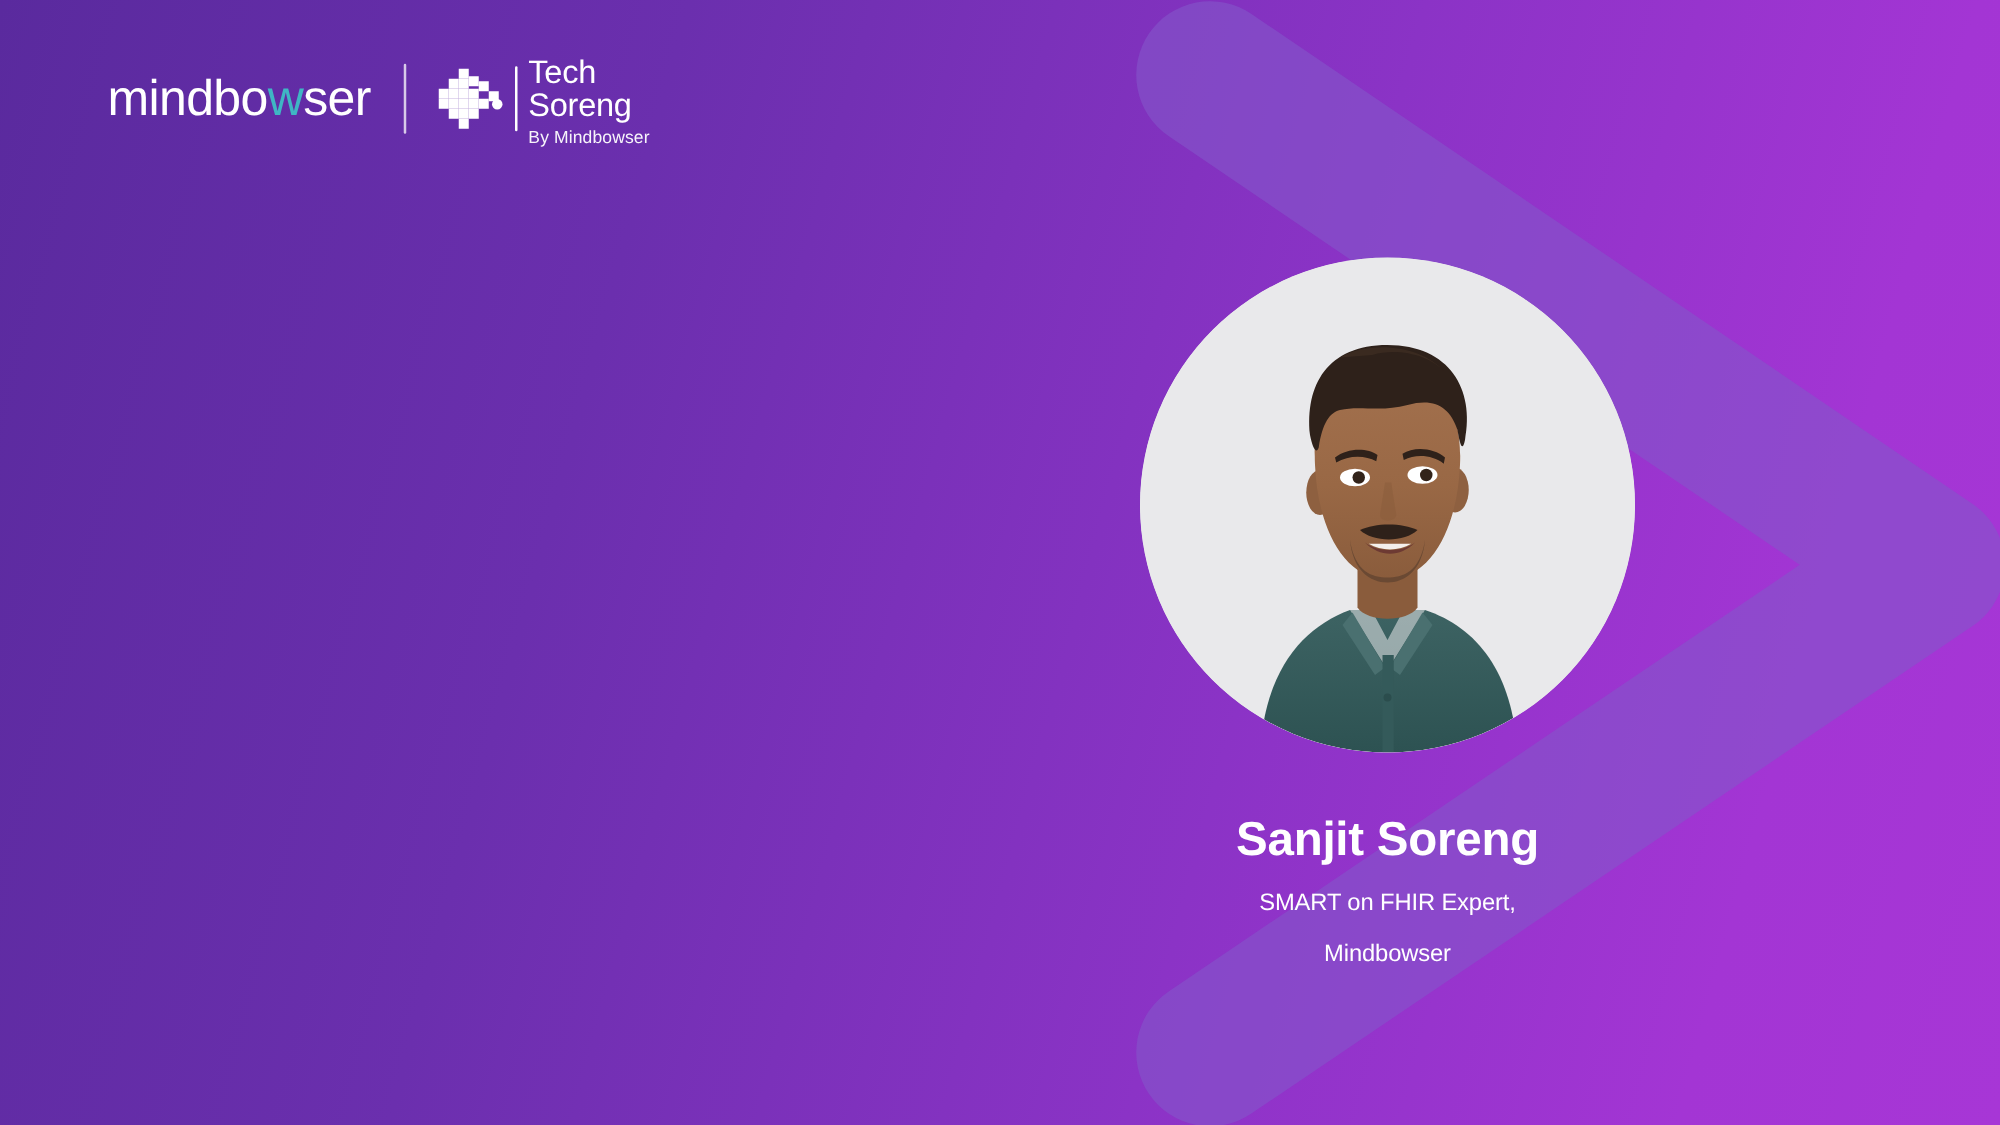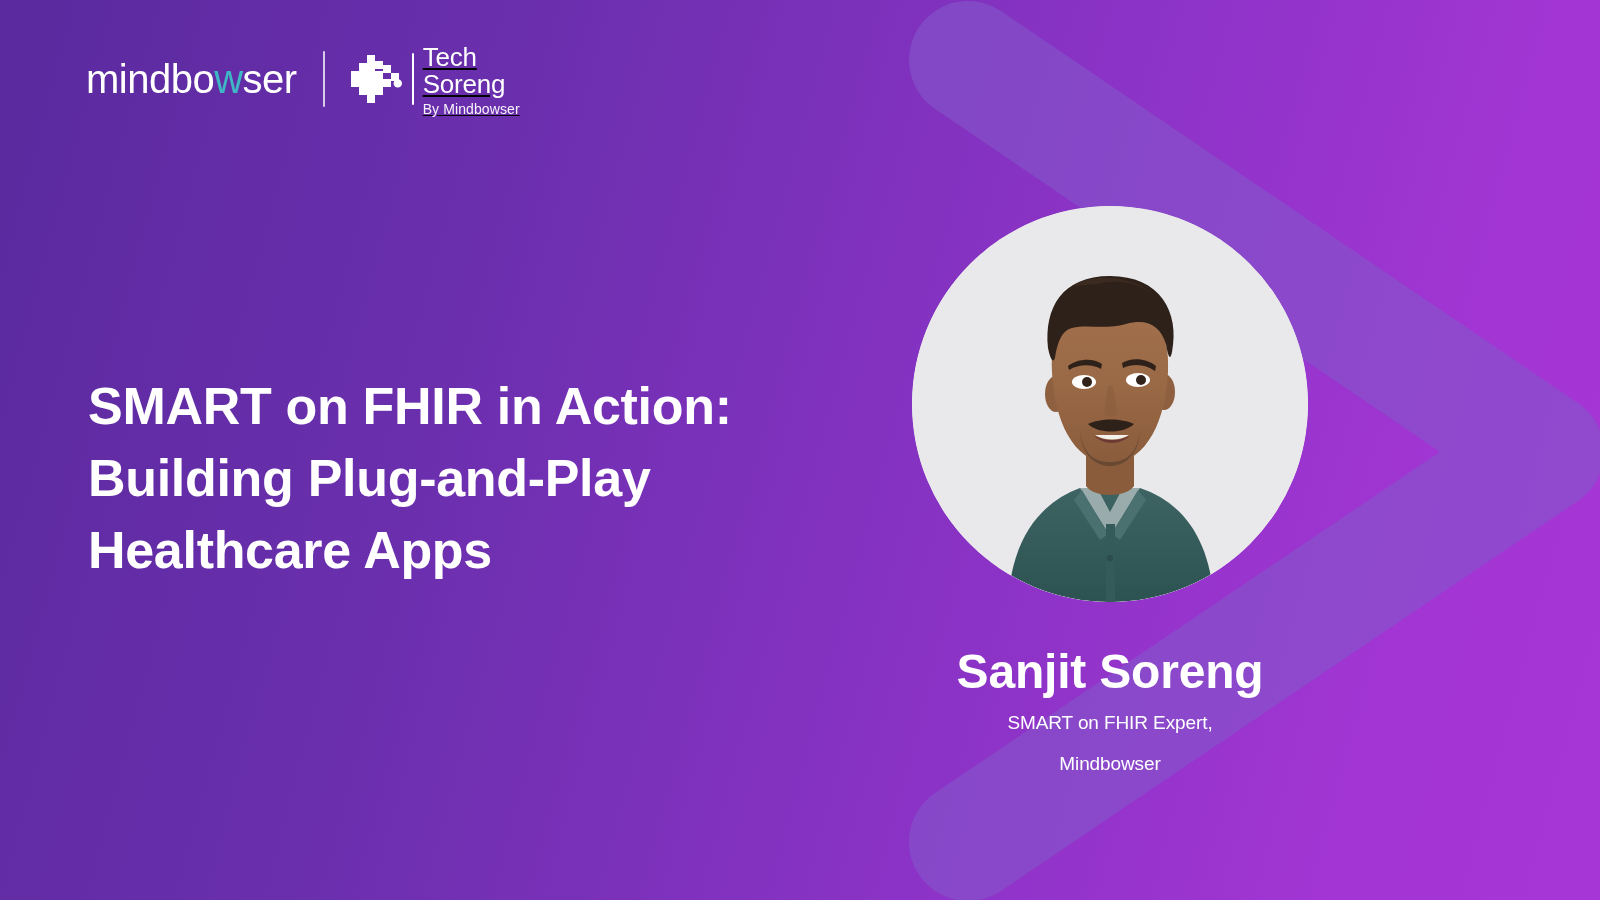--- a/index.html
+++ b/index.html
@@ -55,7 +55,6 @@
   .tech-lockup {
     display: flex;
     align-items: center;
-    text-decoration: underline;
   }
   .tn-glyph { width: 54px; height: 52px; display: block; }
   .tn-rule {

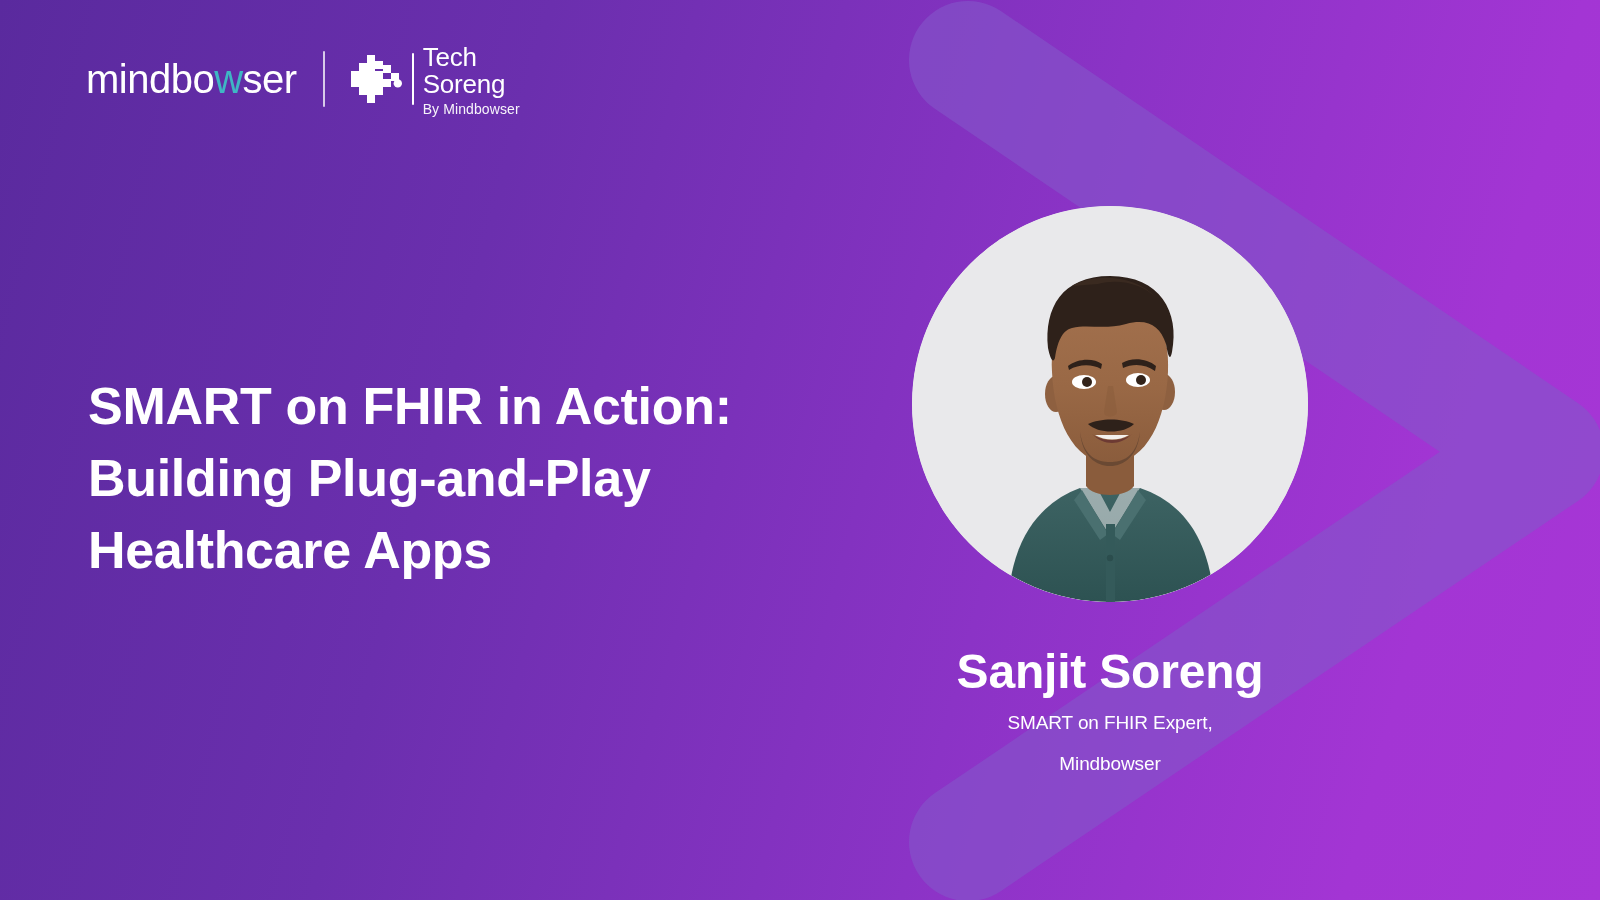--- a/index.html
+++ b/index.html
@@ -186,11 +186,6 @@
     </div>
   </div>
 
-  <div class="title">
-    <span class="tline">SMART on FHIR in Action:</span>
-    <span class="tline">Building Plug-and-Play</span>
-    <span class="tline">Healthcare Apps</span>
-  </div>
 
   <div class="avatar">
     <svg viewBox="0 0 396 396" xmlns="http://www.w3.org/2000/svg">

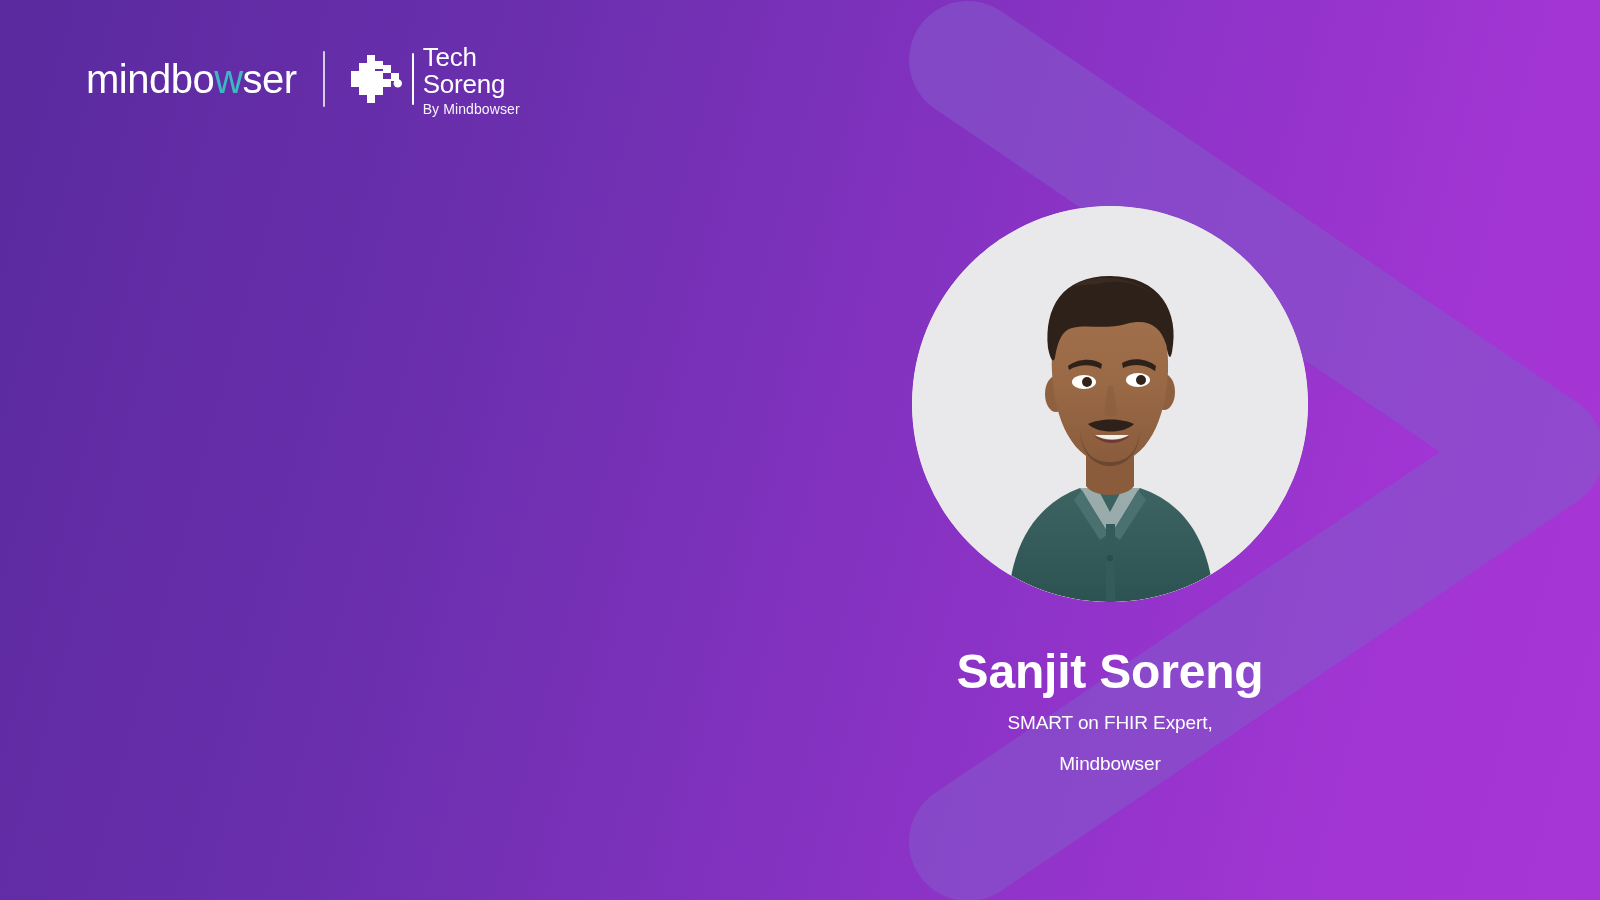--- a/index.html
+++ b/index.html
@@ -119,7 +119,7 @@
     color: #ffffff;
   }
   .speaker-name {
-    font-size: 48px;
+    font-size: 38px;
     font-weight: bold;
     letter-spacing: -0.2px;
     line-height: 48px;

